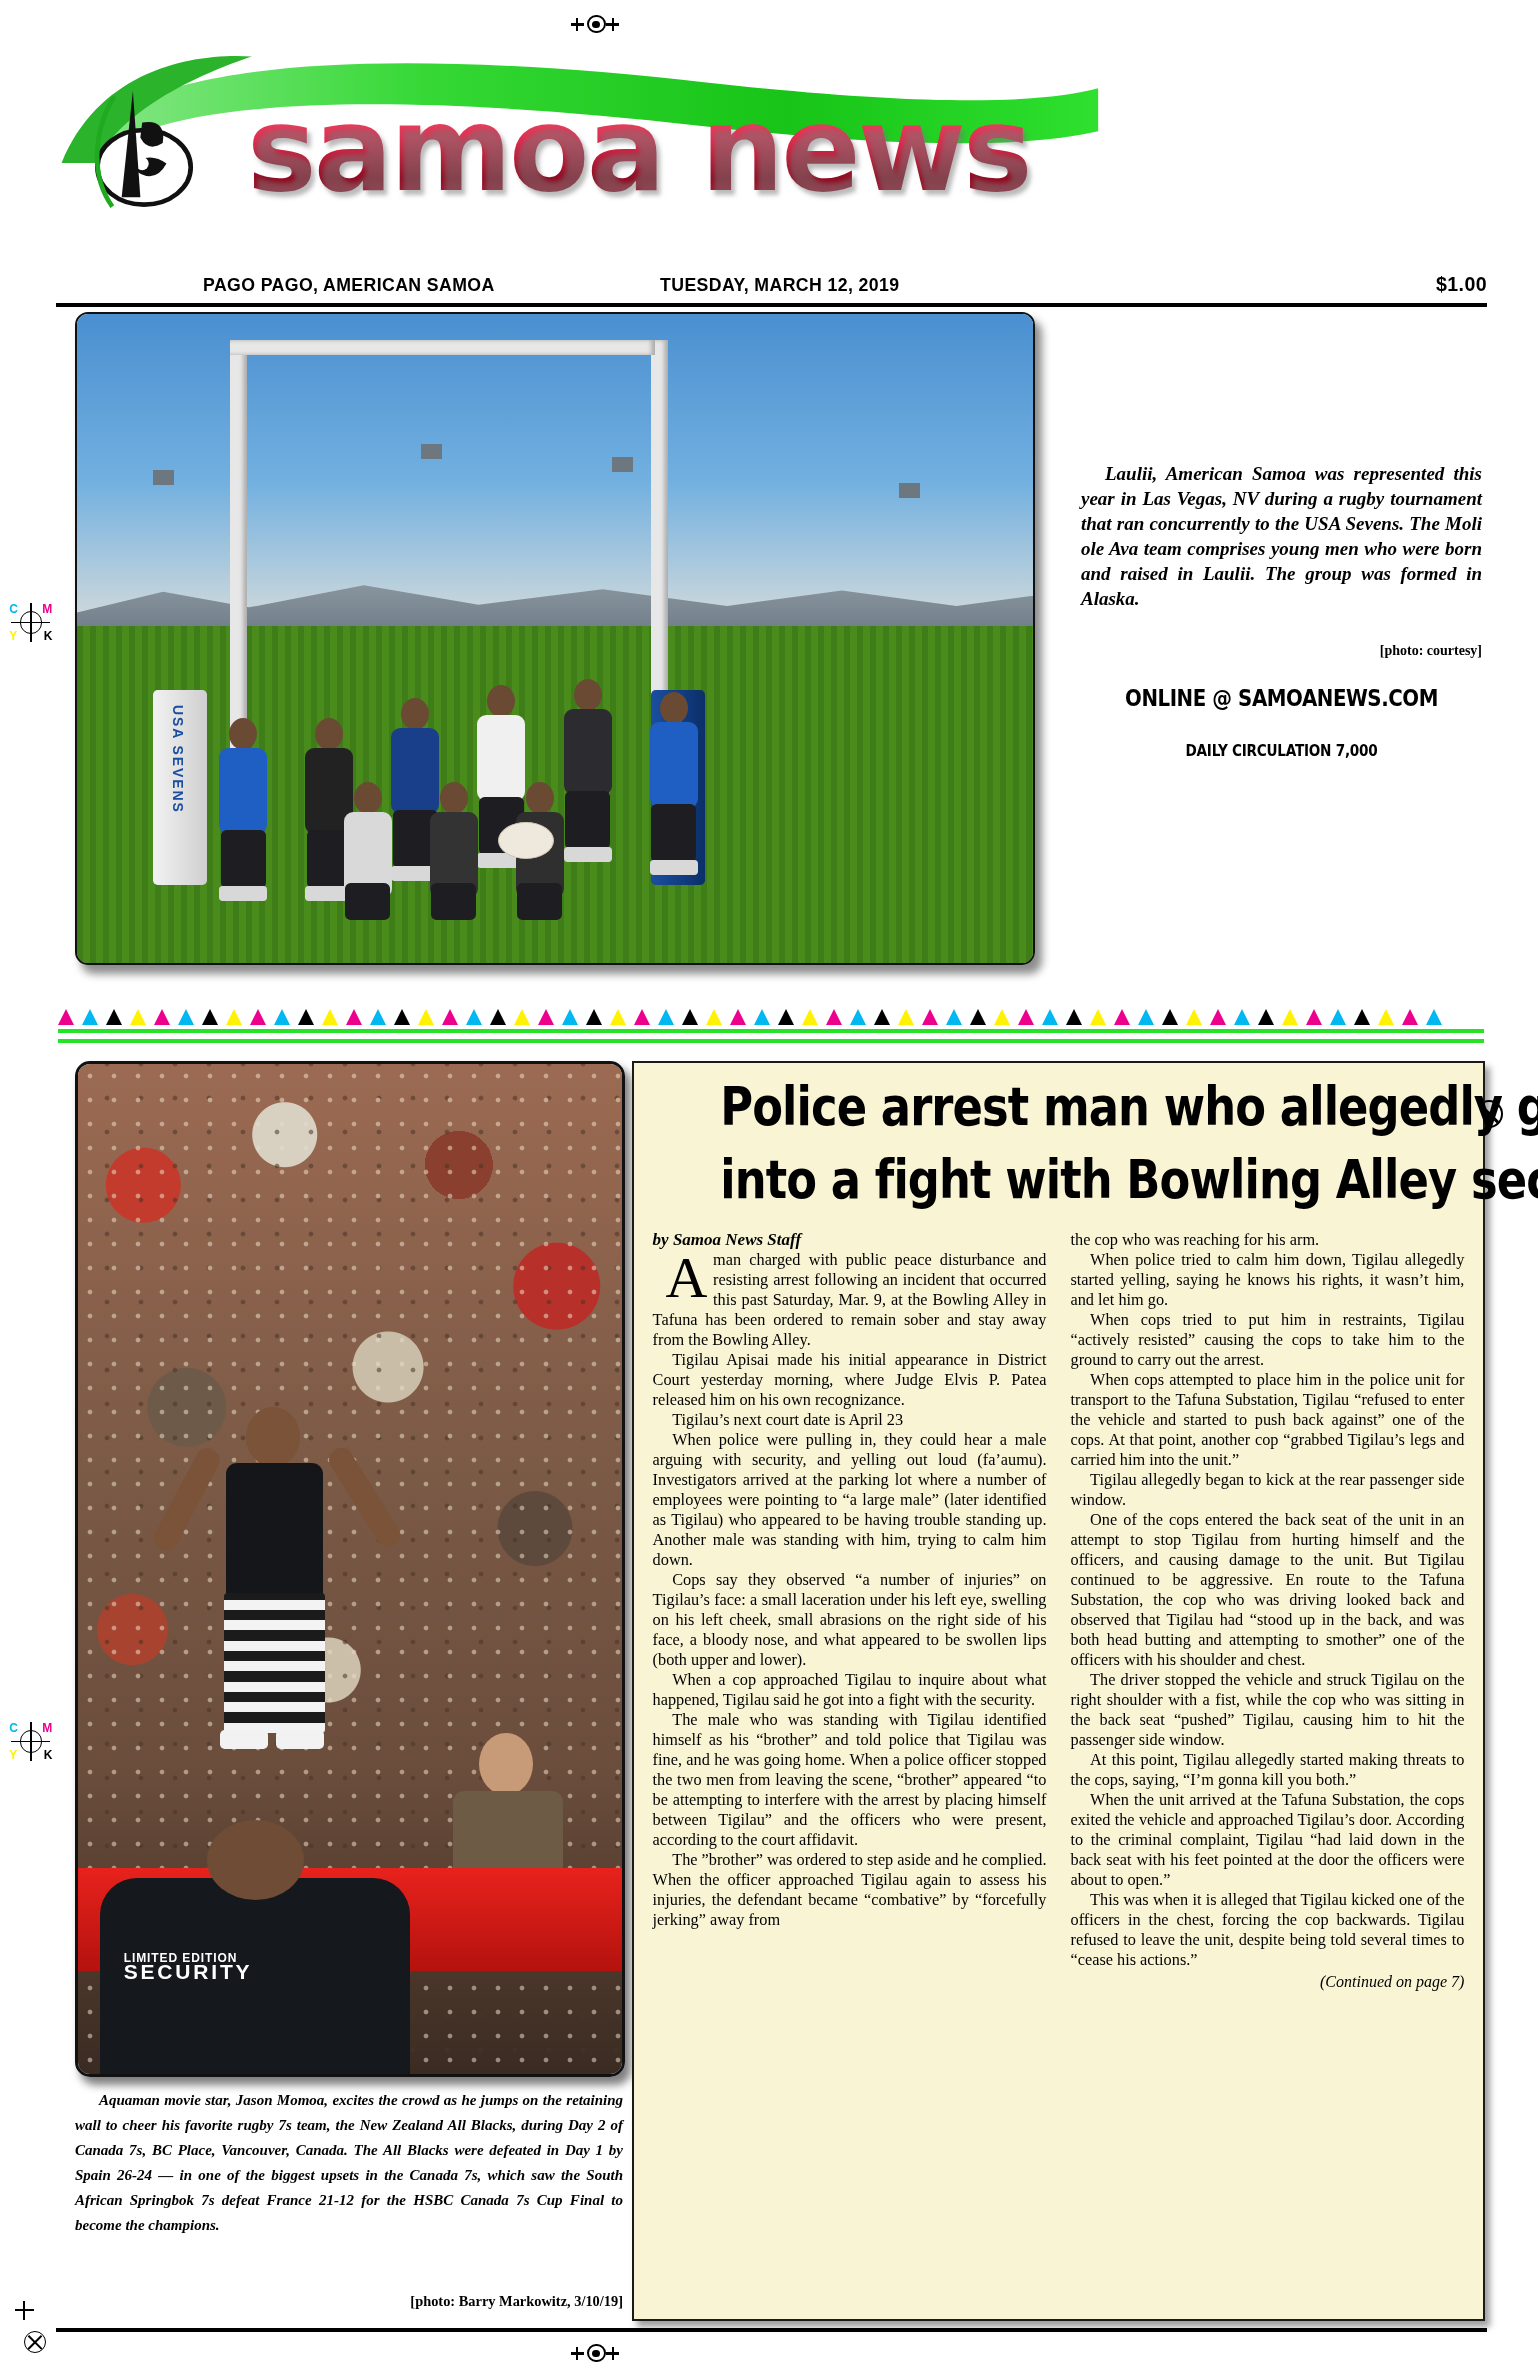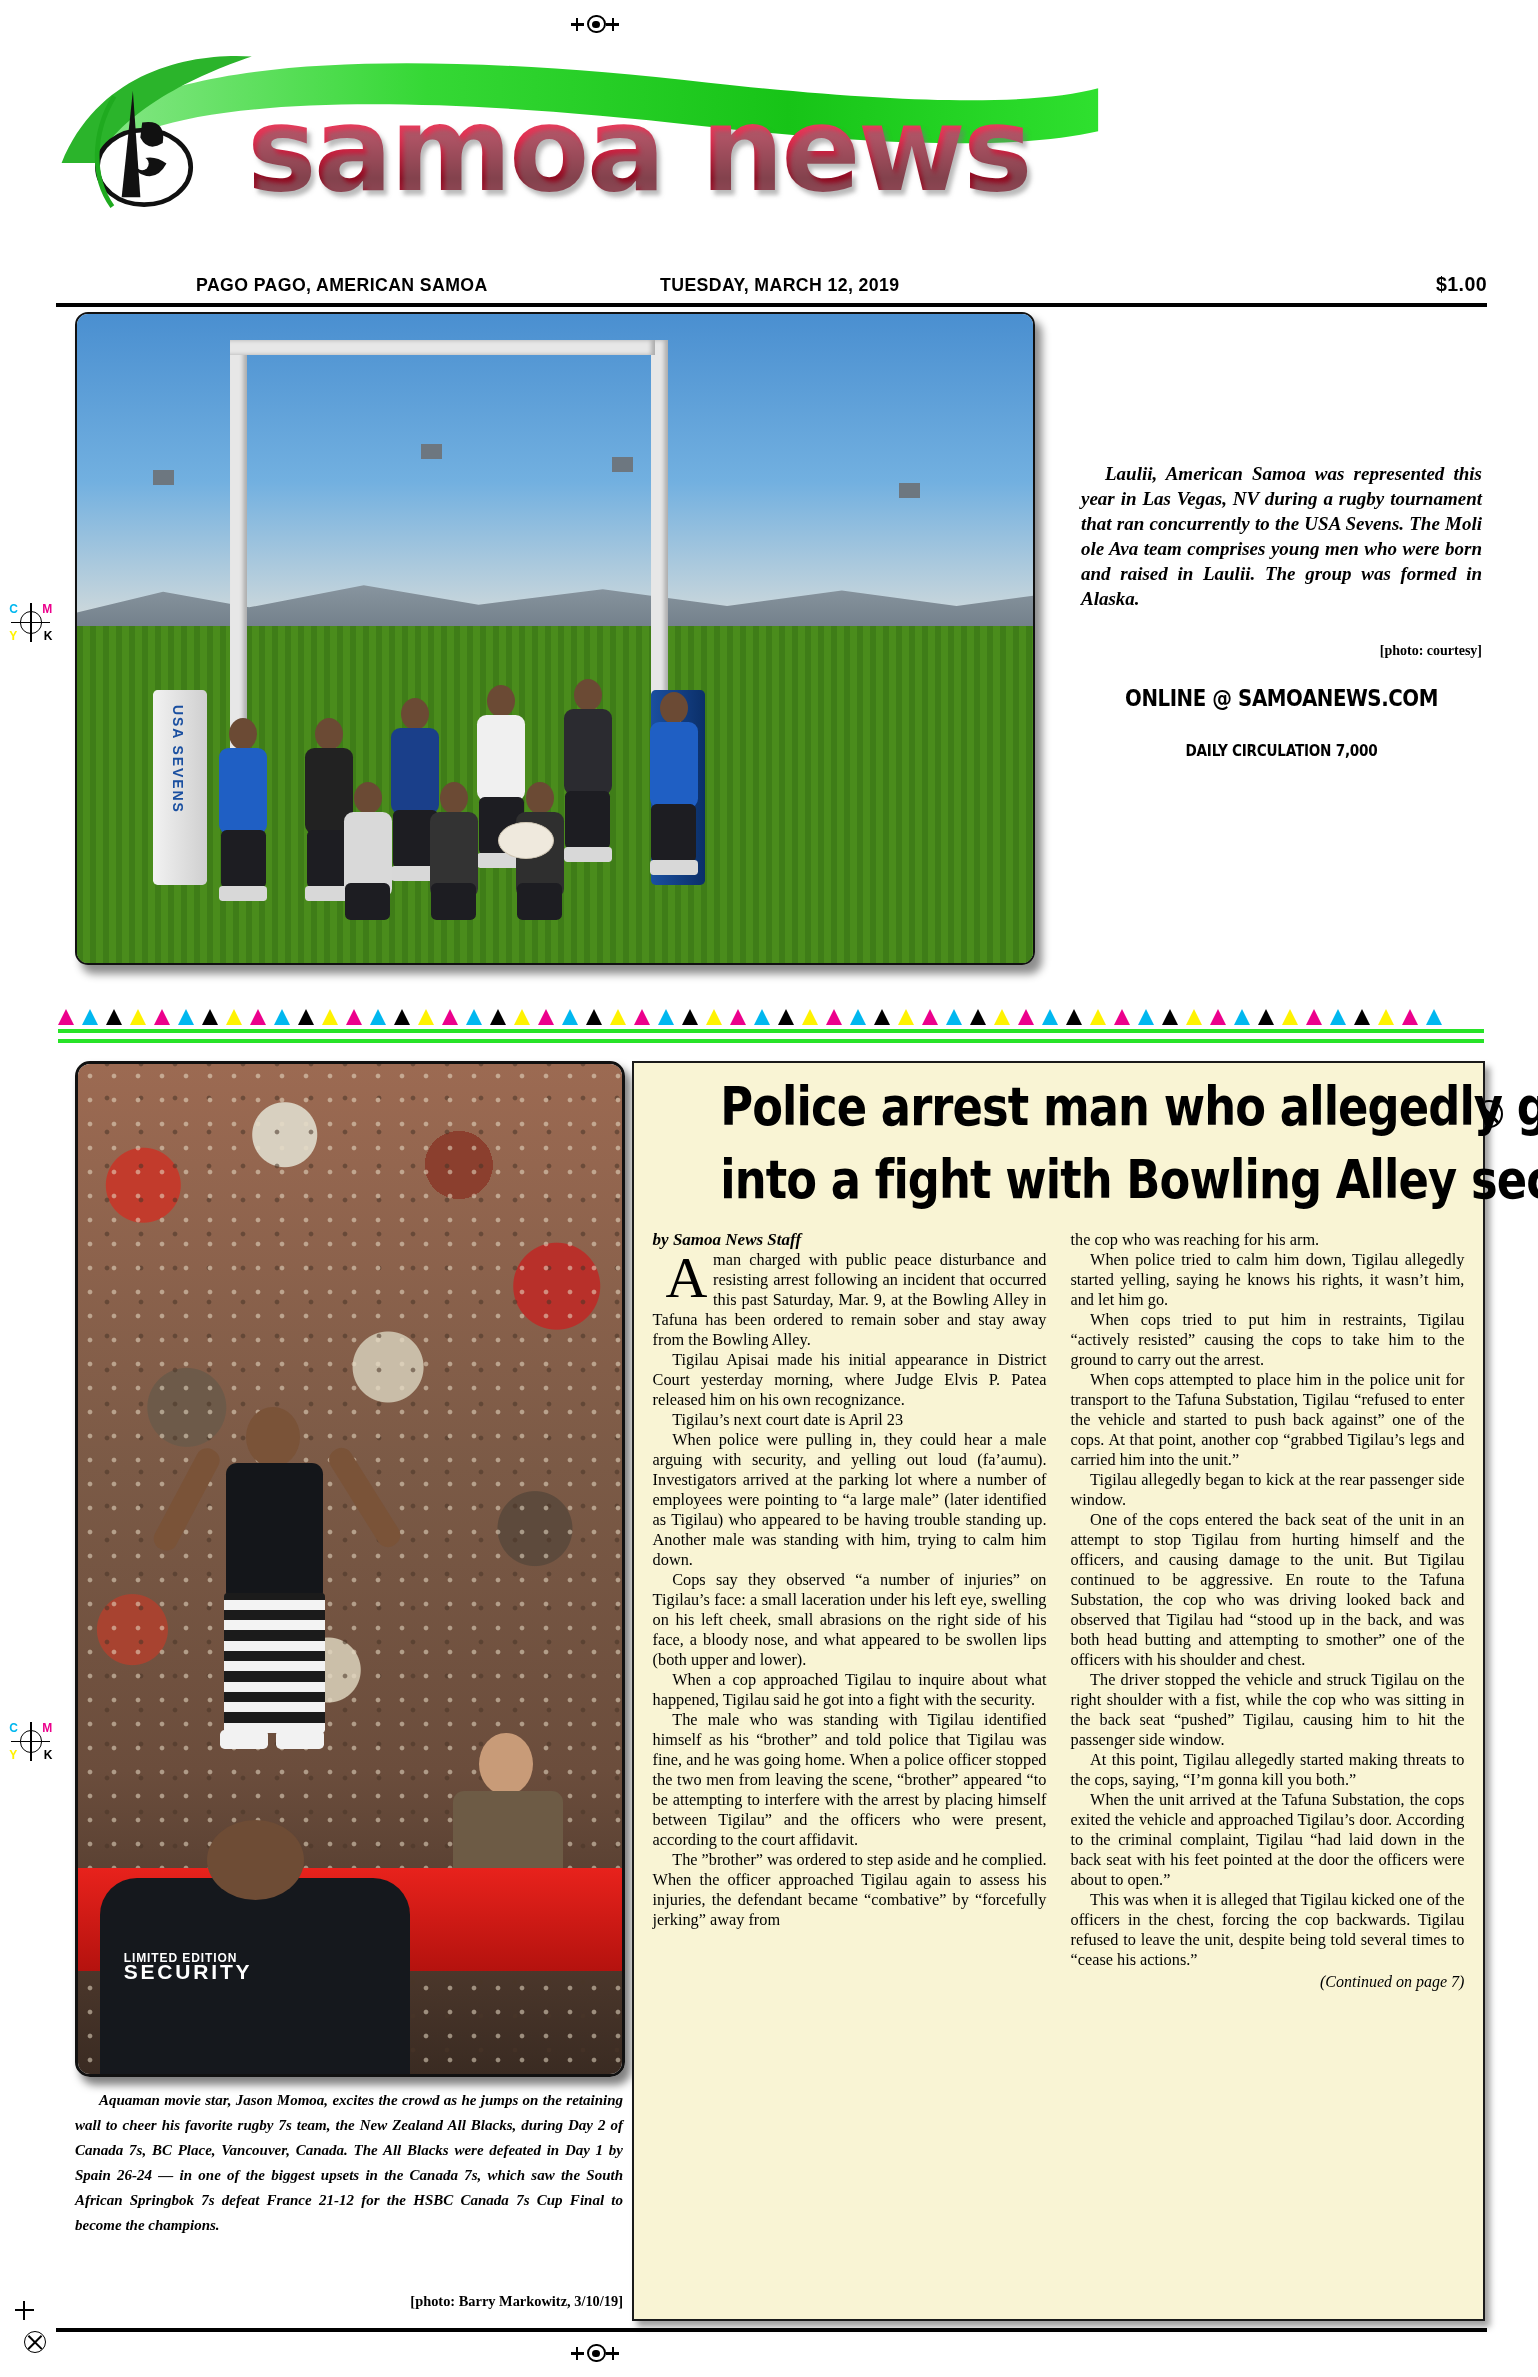--- a/index.html
+++ b/index.html
@@ -49,7 +49,7 @@
   }
   .dateline{position:absolute;left:93px;top:275px;width:1394px;height:24px;
     font-family:"Liberation Sans",sans-serif;font-weight:bold;font-size:17.7px;letter-spacing:0.4px;color:#000;}
-  .dateline .left{position:absolute;left:103px;top:0;text-align:center;}
+  .dateline .left{position:absolute;left:110px;top:0;text-align:center;}
   .dateline .mid{position:absolute;left:567px;top:0;}
   .dateline .right{position:absolute;right:0;top:-1.9px;font-size:19.6px;}
   .rule-top{position:absolute;left:56px;top:303px;width:1431px;height:3.7px;background:#000;}

